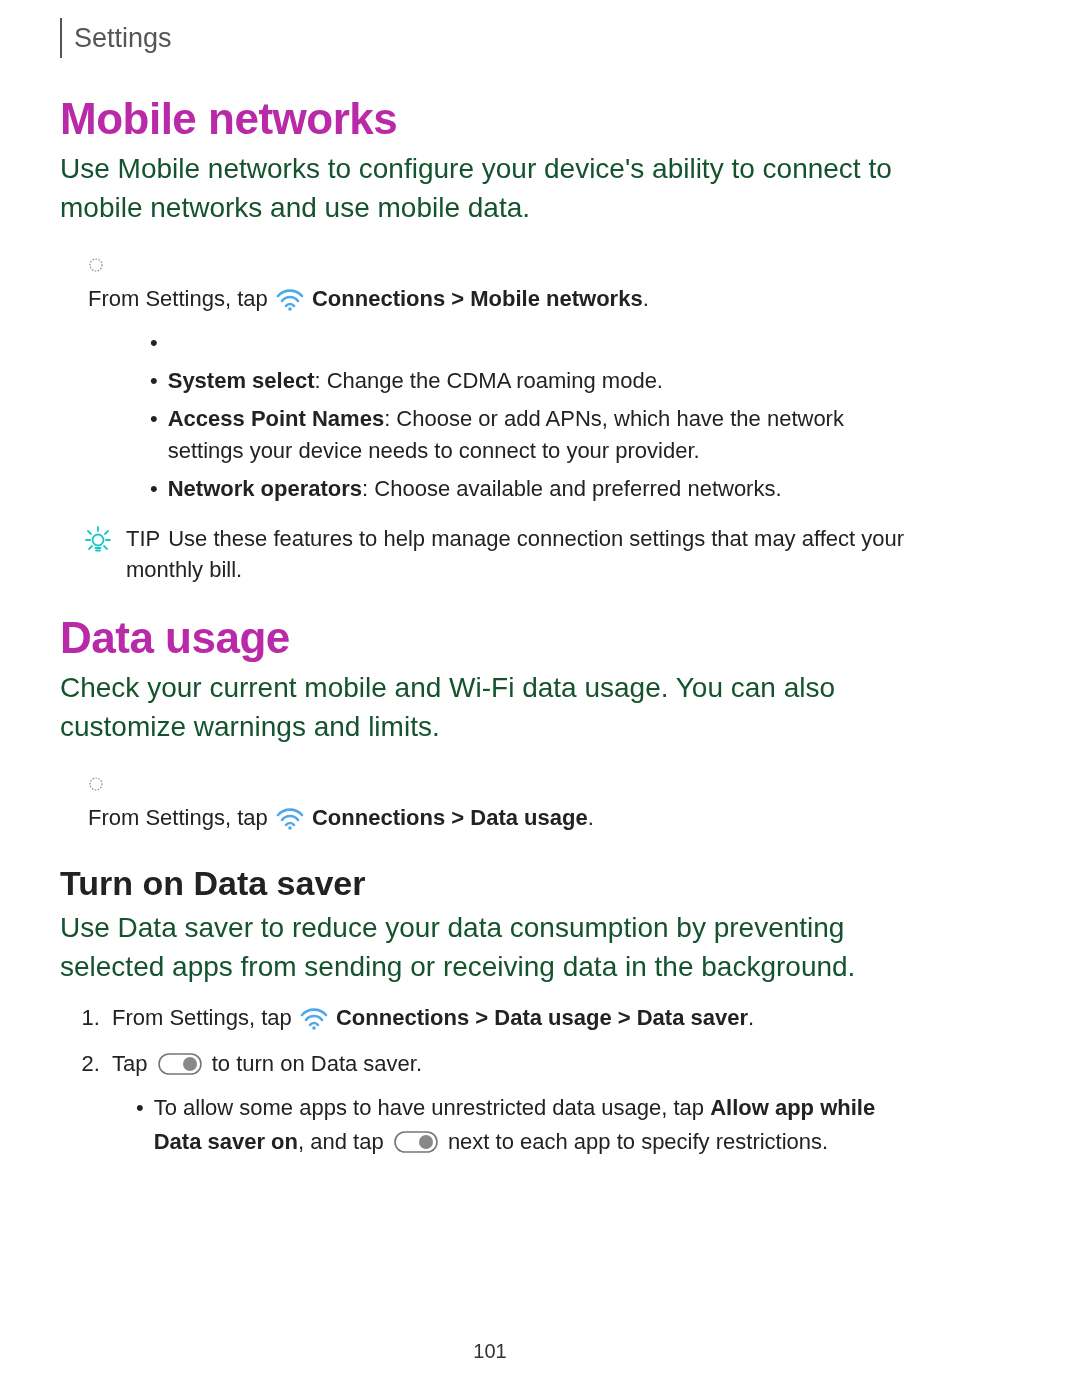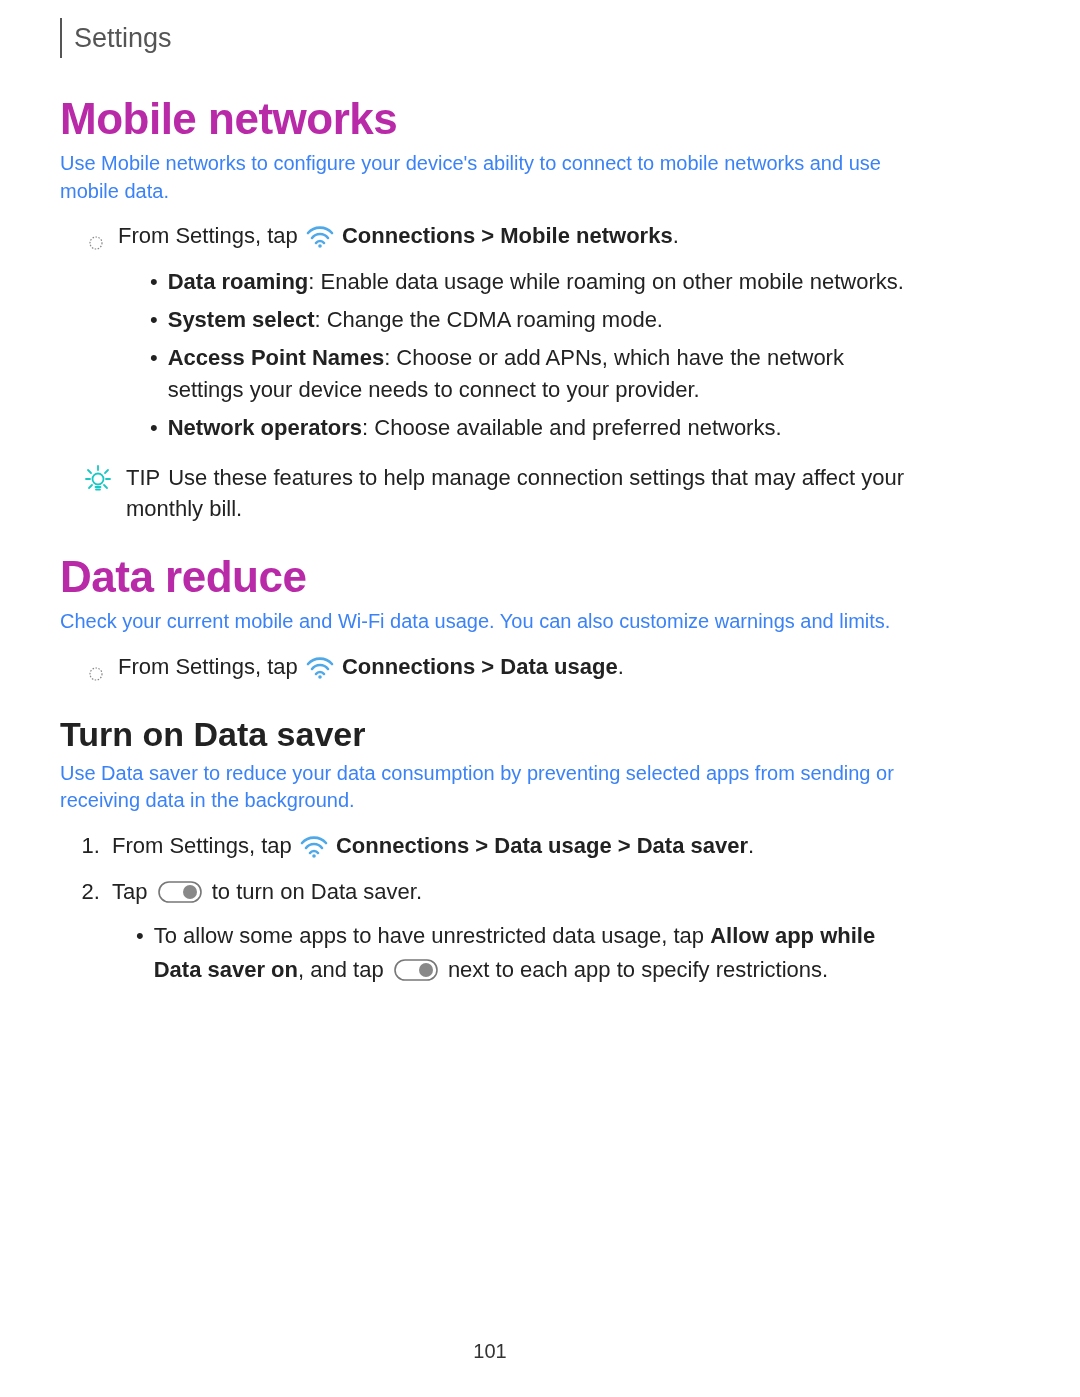--- a/index.html
+++ b/index.html
@@ -51,10 +51,10 @@
     margin: 24px 0 4px 0;
   }
   p.body {
-    font-size: 20px;
+    font-size: 28px;
     line-height: 1.38;
     margin: 6px 0 14px 0;
-    color: #3b82f6;
+    color: #14532d;
   }
   .step-row {
     display: flex;

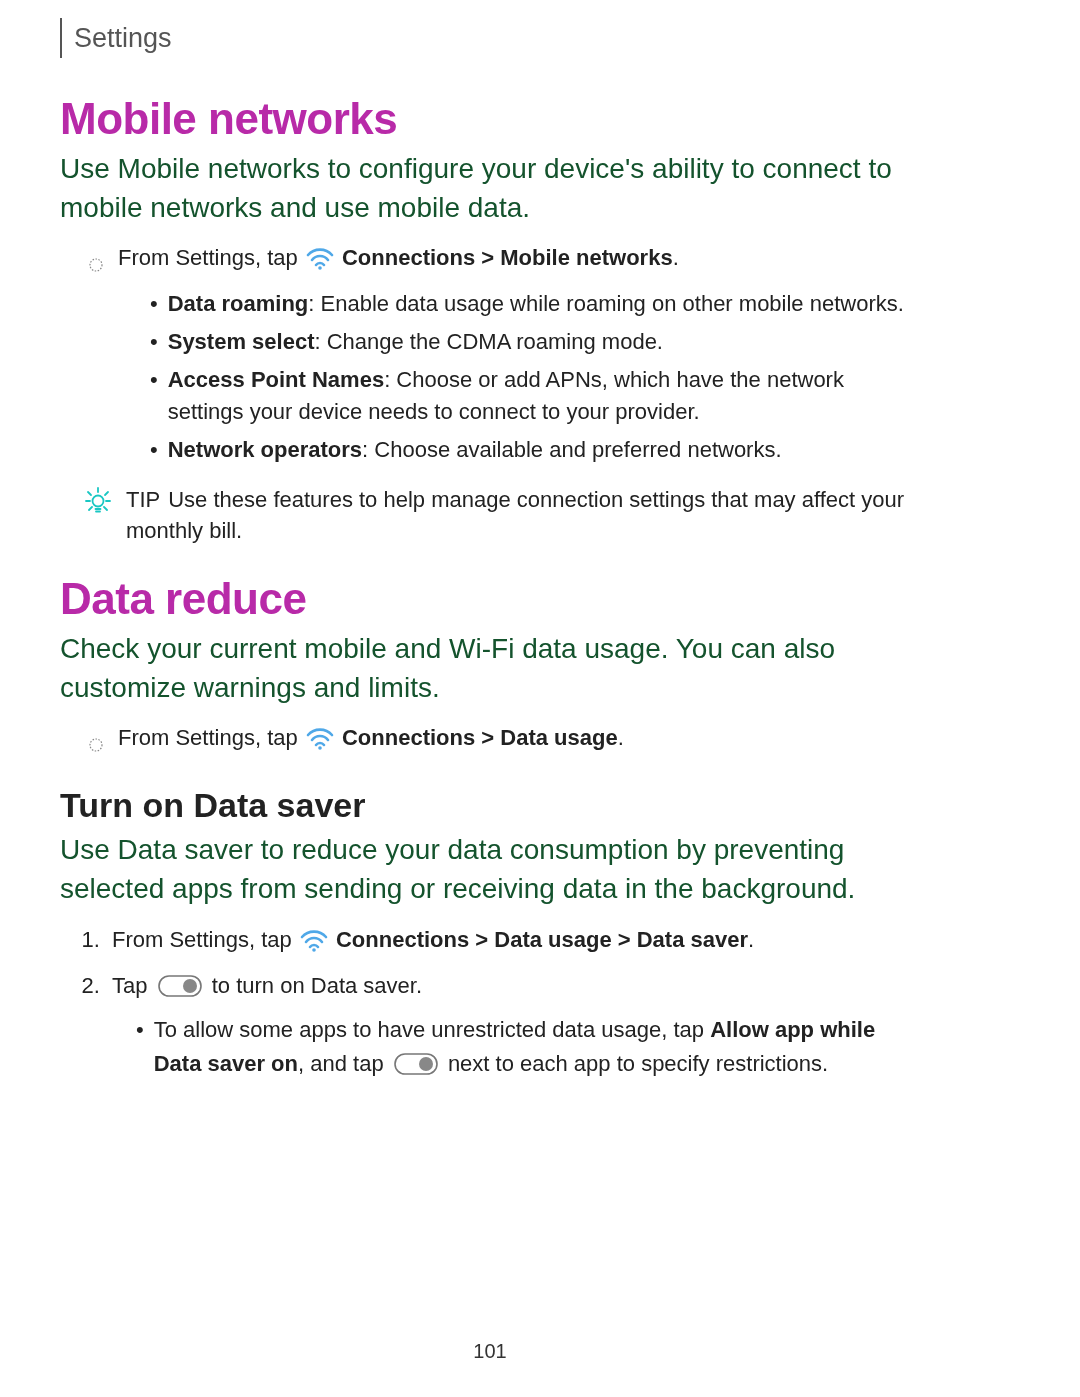--- a/index.html
+++ b/index.html
@@ -62,6 +62,7 @@
     font-size: 22px;
     line-height: 1.5;
     margin: 8px 0 6px 28px;
+    flex-direction: column;
   }
   .circle-bullet {
     flex: 0 0 auto;

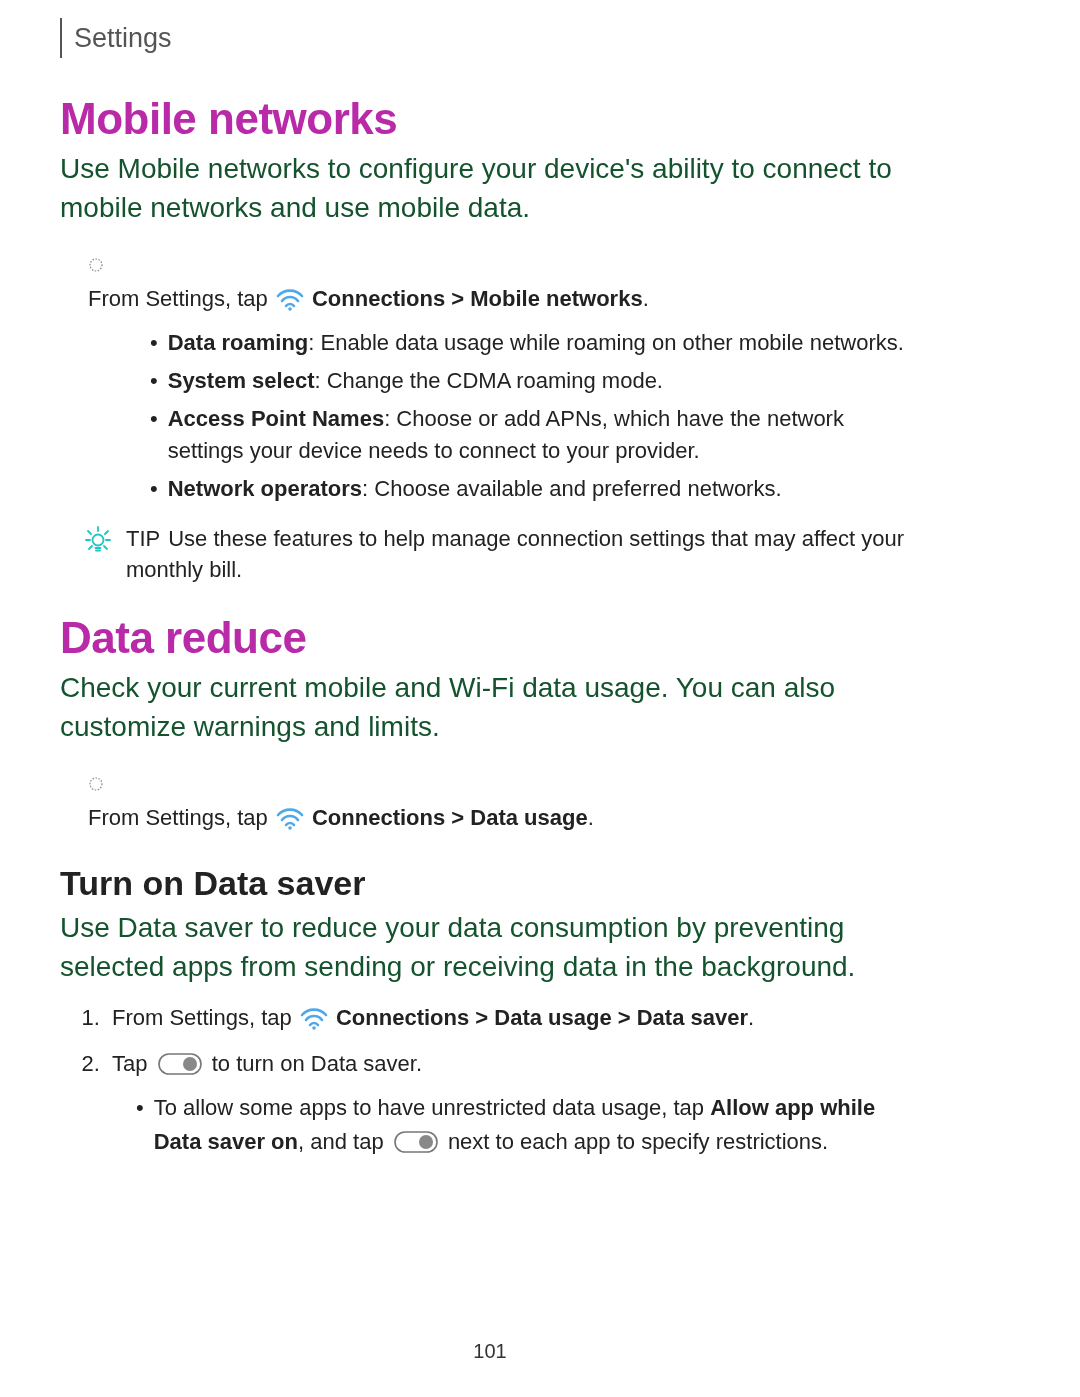--- a/index.html
+++ b/index.html
@@ -173,7 +173,6 @@
   <div class="bullet-list">
     <div class="bullet-item">
       <span class="dot">•</span>
-      <span><span class="bold">Data roaming</span><span>: Enable data usage while roaming on other mobile networks.</span></span>
     </div>
     <div class="bullet-item">
       <span class="dot">•</span>

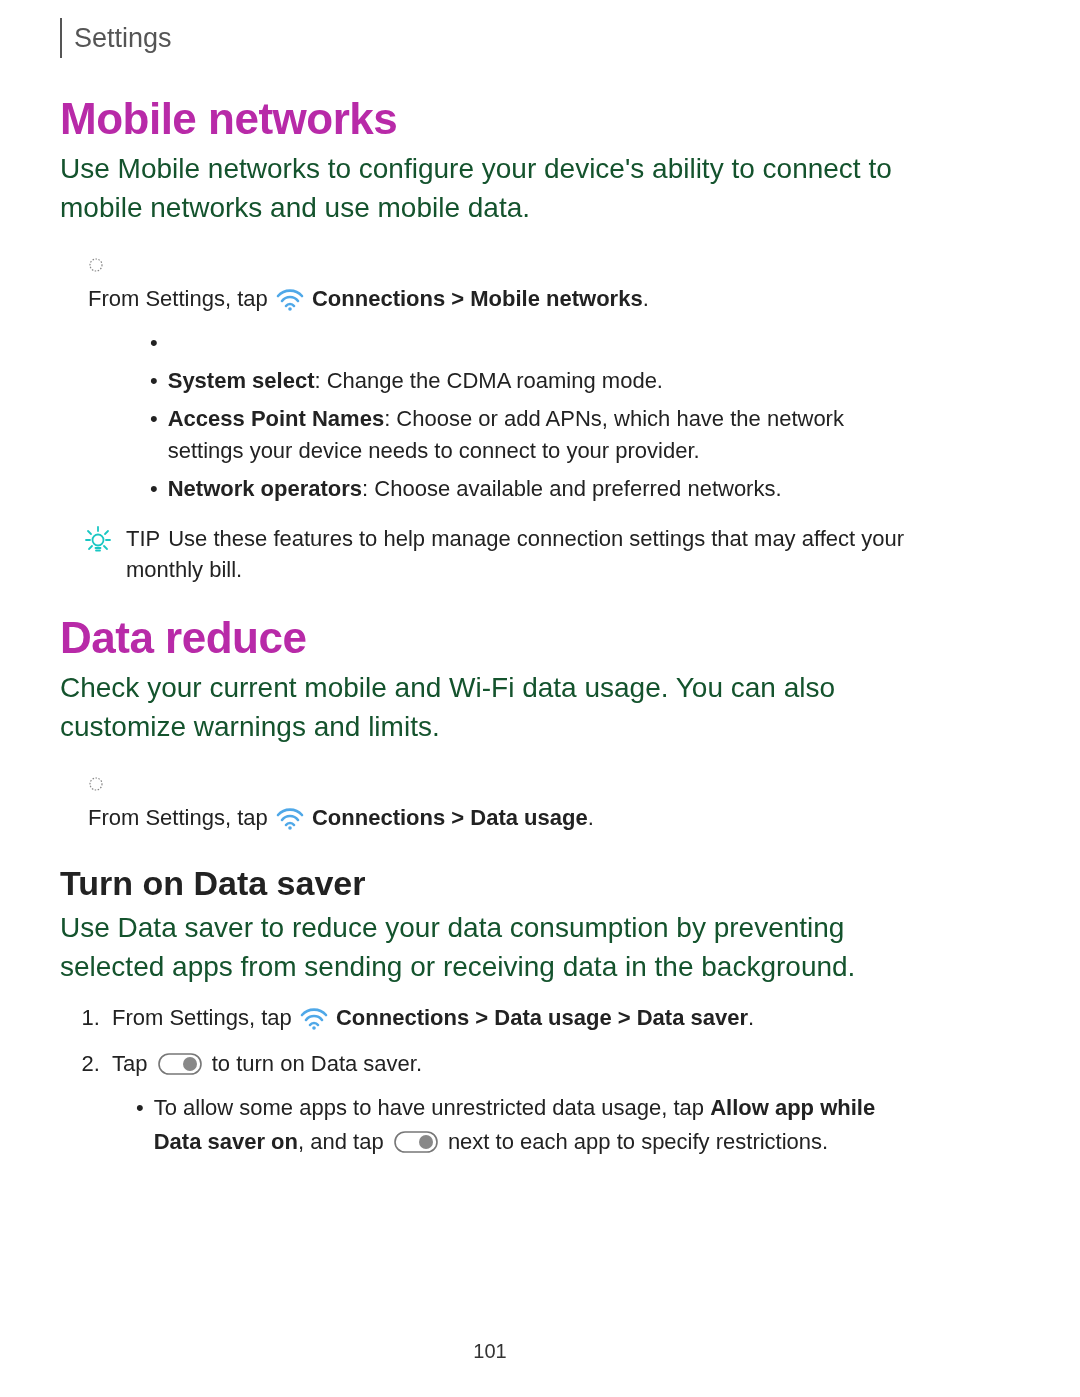--- a/index.html
+++ b/index.html
@@ -210,7 +210,7 @@
     </span>
   </div>
 
-  <h1 class="section">Data reduce</h1>
+  <h1 class="section">Data usage</h1>
   <p class="body">Check your current mobile and Wi-Fi data usage. You can also customize warnings and limits.</p>
 
   <div class="step-row">

